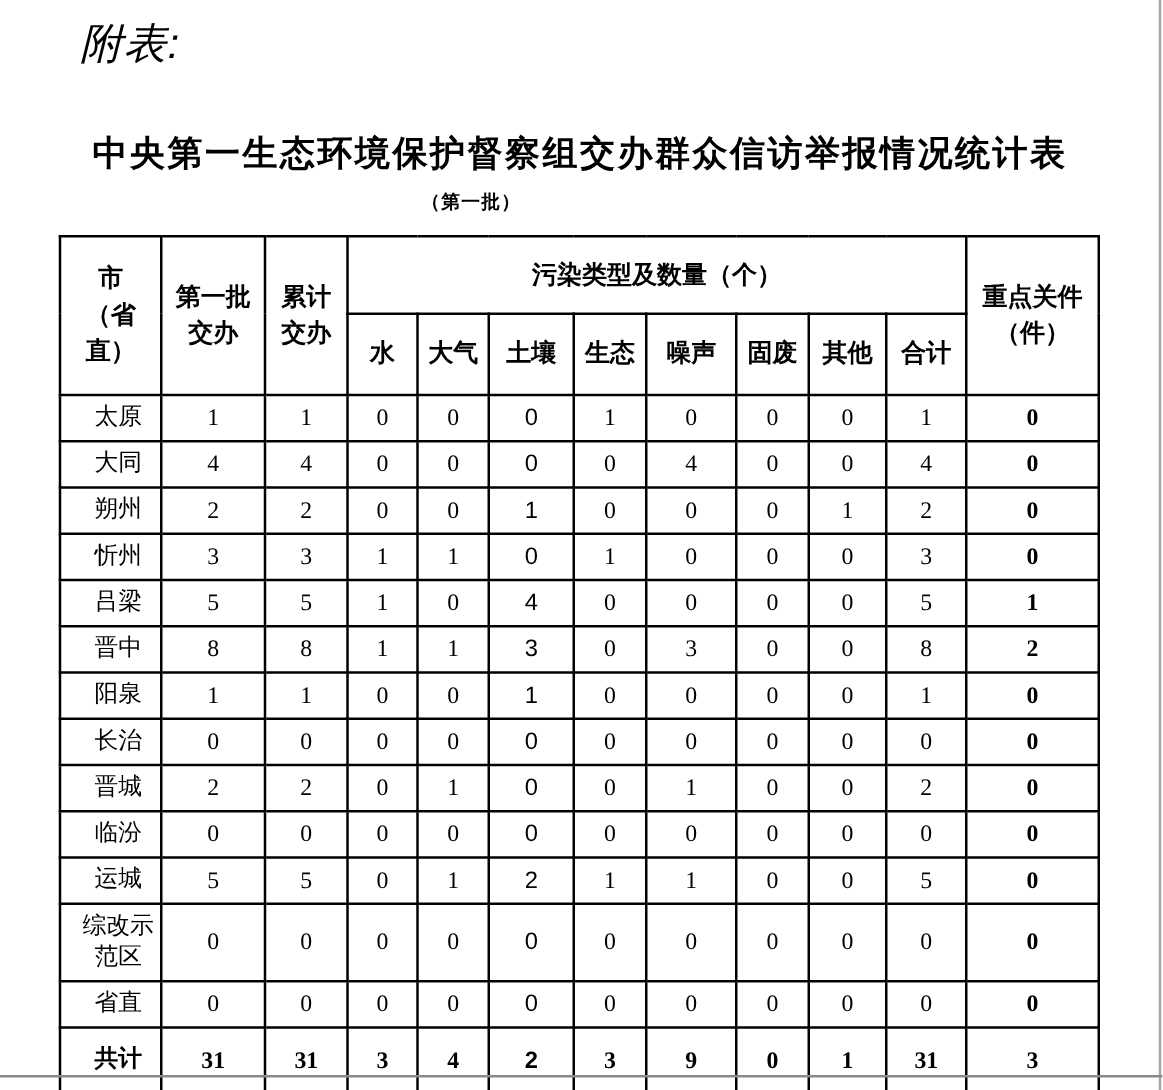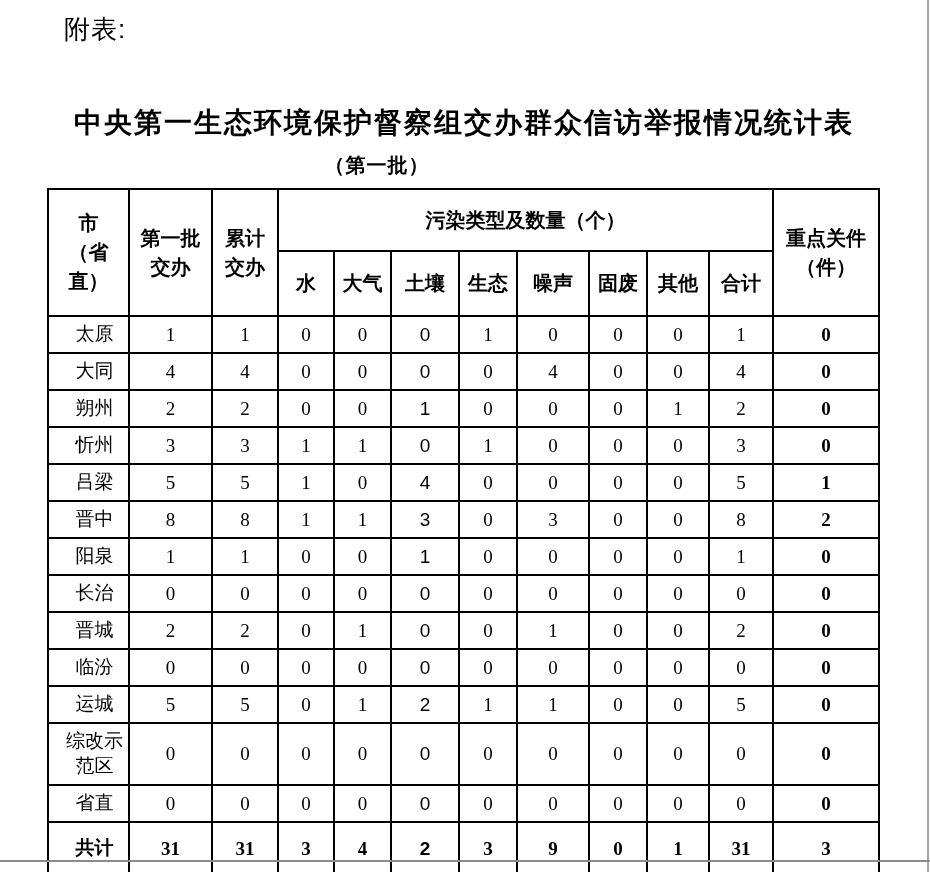--- a/index.html
+++ b/index.html
@@ -14,7 +14,7 @@
   .annex-label {
     position:absolute; left:64px; top:12px;
     font-family:"Liberation Sans", sans-serif;
-    font-size:26px; letter-spacing:1px;
+    font-size:34px; letter-spacing:1px;font-style:italic;
   }
   .doc-title {
     position:absolute; left:0; top:104px; width:928px;

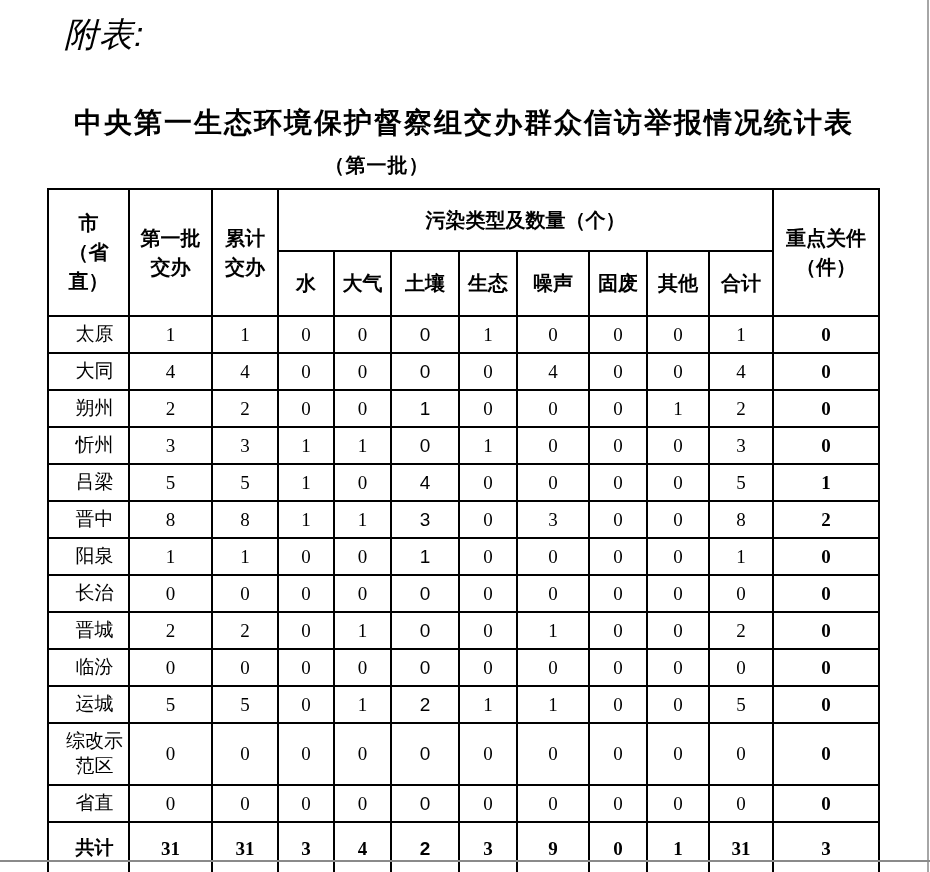--- a/index.html
+++ b/index.html
@@ -26,7 +26,7 @@
     position:absolute; left:0; top:152px; width:754px;
     text-align:center;
     font-family:"Liberation Serif", serif;
-    font-weight:bold; font-size:20px; letter-spacing:1px;
+    font-weight:bold; font-size:15px; letter-spacing:1px;
   }
   table.stats {
     position:absolute; left:47px; top:188px;

